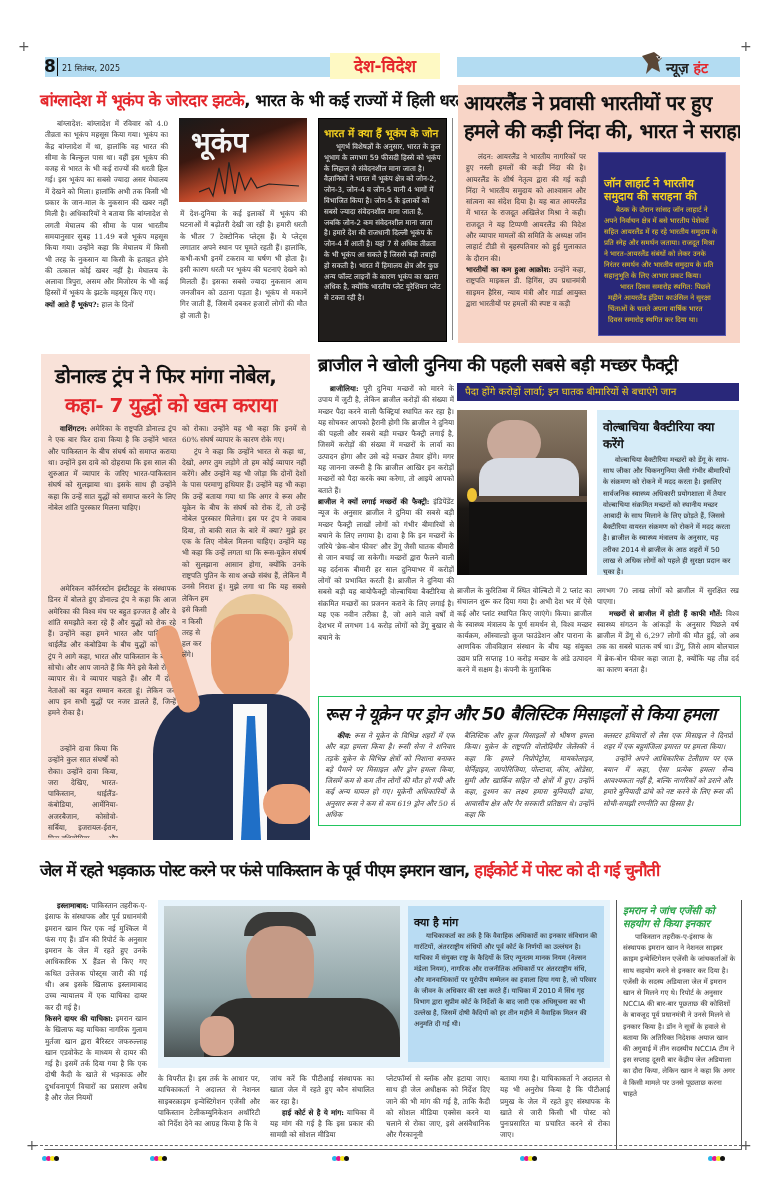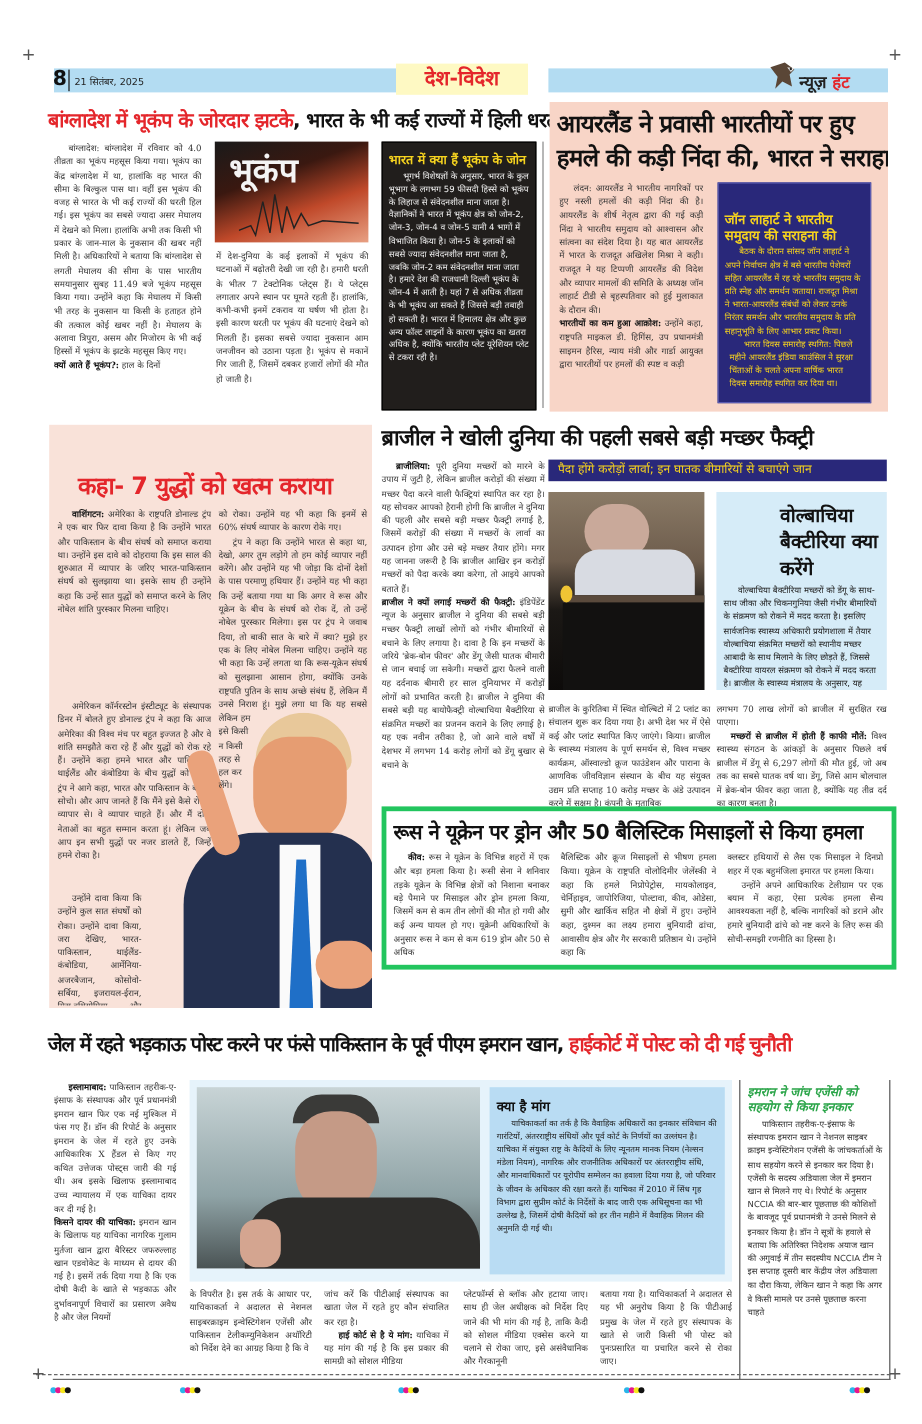--- a/index.html
+++ b/index.html
@@ -92,6 +92,7 @@
 </div>
 
 <div class="box" style="left:41px;top:354px;width:269px;height:486px;background:#f9e2d9;">
+  <div class="hl" style="position:absolute;left:14px;top:8px;font-size:20px;">डोनाल्ड ट्रंप ने फिर मांगा नोबेल,</div>
   <div class="hl red" style="position:absolute;left:24px;top:37px;font-size:20px;color:#e4262b;">कहा- 7 युद्धों को खत्म कराया</div>
   <div class="col" style="left:7px;top:69px;width:128px;height:160px;">
     <b>वाशिंगटन:</b><span> अमेरिका के राष्ट्रपति डोनाल्ड ट्रंप ने एक बार फिर दावा किया है कि उन्होंने भारत और पाकिस्तान के बीच संघर्ष को समाप्त कराया था। उन्होंने इस दावे को दोहराया कि इस साल की शुरुआत में व्यापार के जरिए भारत-पाकिस्तान संघर्ष को सुलझाया था। इसके साथ ही उन्होंने कहा कि उन्हें सात युद्धों को समाप्त करने के लिए नोबेल शांति पुरस्कार मिलना चाहिए।</span>

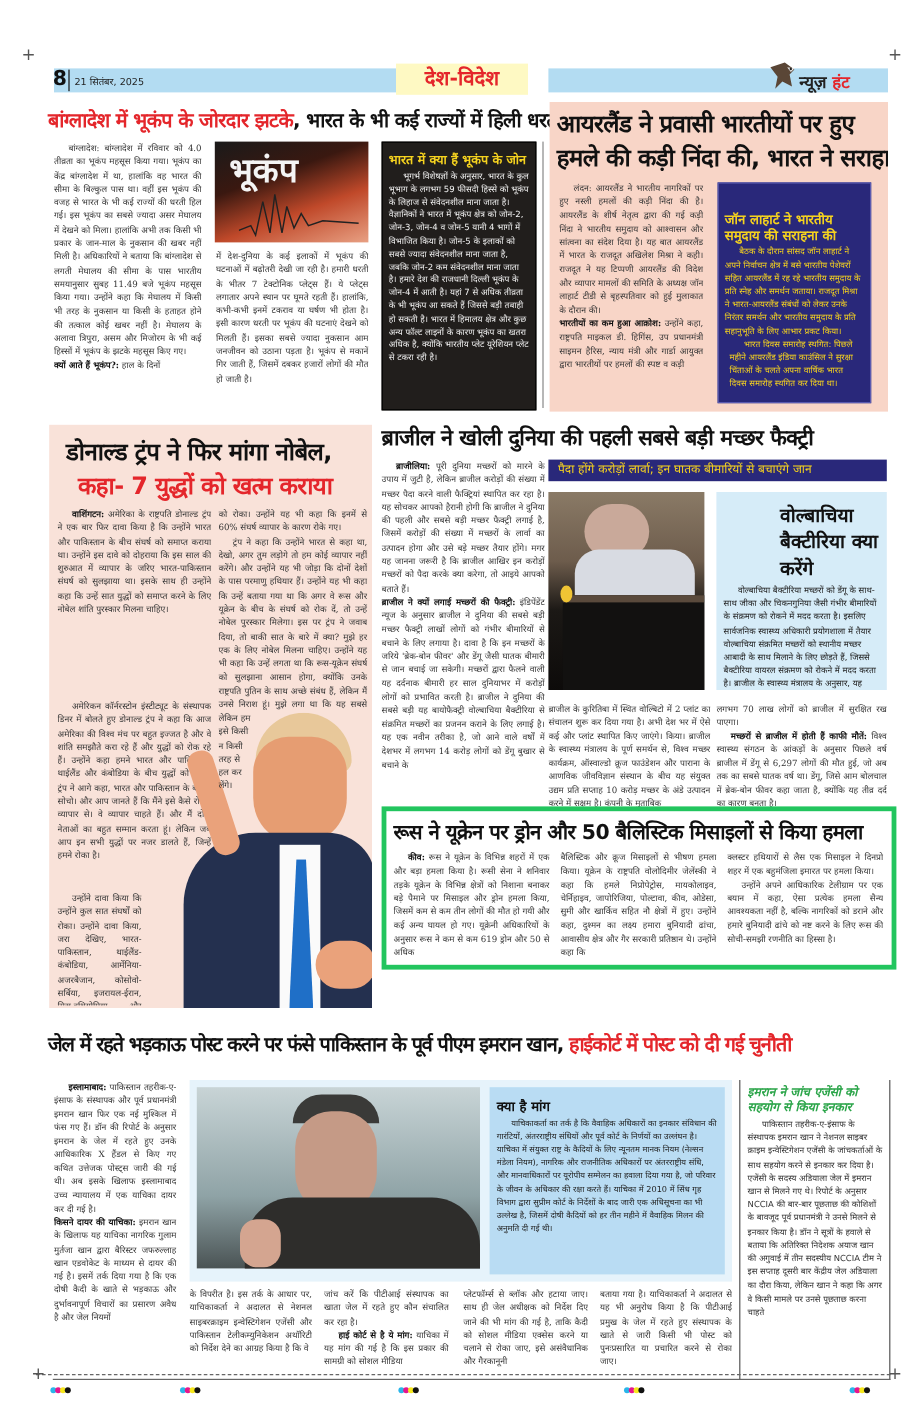--- a/index.html
+++ b/index.html
@@ -143,7 +143,7 @@
     <div style="position:absolute;left:10px;top:78px;width:10px;height:14px;border-radius:50%;background:#f0c434;"></div>
   </div>
   <div class="box" style="left:597px;top:410px;width:142px;height:165px;background:#d6ecf8;">
-    <div class="boxtitle" style="color:#111;font-size:16px;padding:8px 5px 3px 6px;margin-left:47px;">वोल्बाचिया बैक्टीरिया क्या करेंगे</div>
+    <div class="boxtitle" style="color:#111;font-size:12px;padding:8px 5px 3px 6px;">वोल्बाचिया बैक्टीरिया क्या करेंगे</div>
     <div class="boxtext" style="color:#222;padding:0 6px;font-size:7px;line-height:11.2px;">वोल्बाचिया बैक्टीरिया मच्छरों को डेंगू के साथ-साथ जीका और चिकनगुनिया जैसी गंभीर बीमारियों के संक्रमण को रोकने में मदद करता है। इसलिए सार्वजनिक स्वास्थ्य अधिकारी प्रयोगशाला में तैयार वोल्बाचिया संक्रमित मच्छरों को स्थानीय मच्छर आबादी के साथ मिलाने के लिए छोड़ते हैं, जिससे बैक्टीरिया वायरल संक्रमण को रोकने में मदद करता है। ब्राजील के स्वास्थ्य मंत्रालय के अनुसार, यह तरीका 2014 से ब्राजील के आठ शहरों में 50 लाख से अधिक लोगों को पहले ही सुरक्षा प्रदान कर चुका है।</div>
   </div>
   <div class="col" style="left:457px;top:585px;width:135px;height:125px;text-indent:0;">

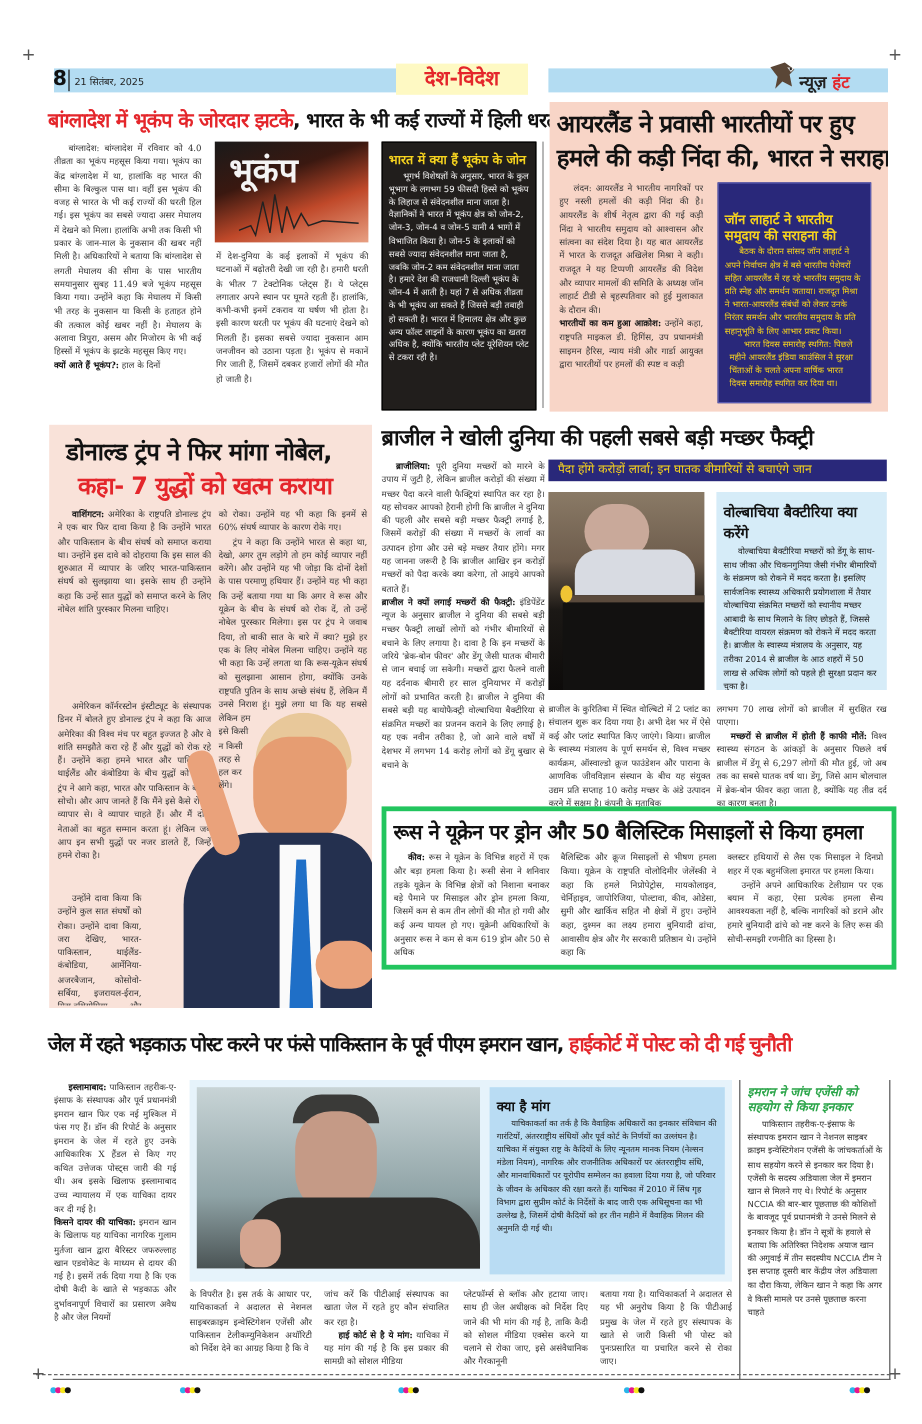--- a/index.html
+++ b/index.html
@@ -155,7 +155,7 @@
   </div>
 </div>
 
-<div class="box" style="left:318px;top:672px;width:421px;height:128px;border:4px solid #22c55e;">
+<div class="box" style="left:318px;top:696px;width:421px;height:128px;border:1px solid #22c55e;font-style:italic;">
   <div class="hl" style="position:absolute;left:6px;top:5px;font-size:17px;">रूस ने यूक्रेन पर ड्रोन और 50 बैलिस्टिक मिसाइलों से किया हमला</div>
   <div class="col" style="left:6px;top:33px;width:130px;height:92px;">
     <b>कीव:</b><span> रूस ने यूक्रेन के विभिन्न शहरों में एक और बड़ा हमला किया है। रूसी सेना ने शनिवार तड़के यूक्रेन के विभिन्न क्षेत्रों को निशाना बनाकर बड़े पैमाने पर मिसाइल और ड्रोन हमला किया, जिसमें कम से कम तीन लोगों की मौत हो गयी और कई अन्य घायल हो गए। यूक्रेनी अधिकारियों के अनुसार रूस ने कम से कम 619 ड्रोन और 50 से अधिक</span>

